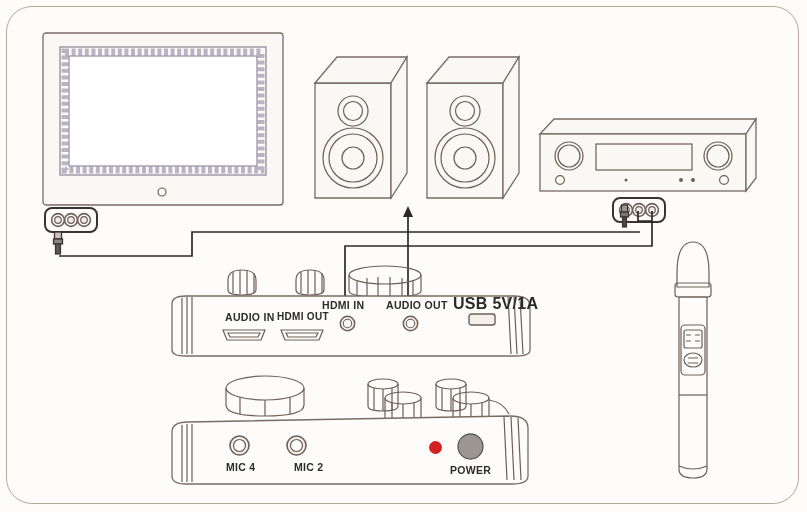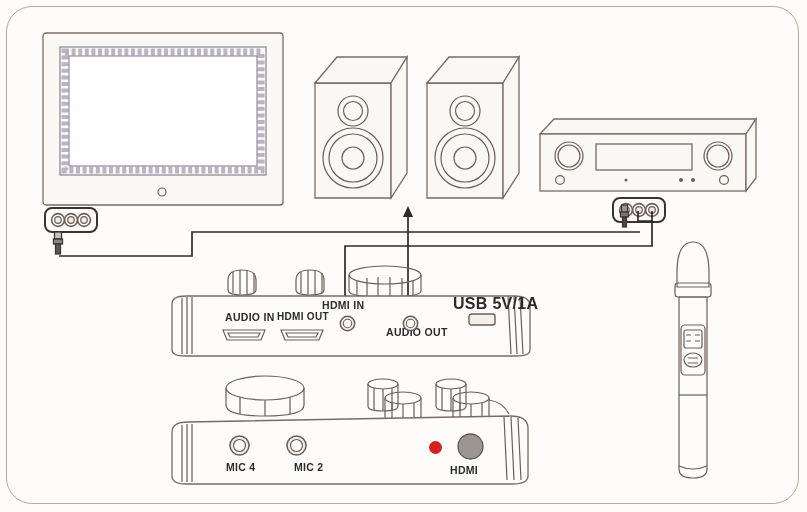--- a/index.html
+++ b/index.html
@@ -170,7 +170,7 @@
     </svg>
   </div>
 
-  <div class="lbl" style="left:386px;top:299px;font-size:10.5px;margin-top:27px;">AUDIO OUT</div>
+  <div class="lbl" style="left:386px;top:299px;font-size:10.5px;">AUDIO OUT</div>
   <div class="abs" style="left:401px;top:314px;">
     <svg width="20" height="20">
       <circle cx="9.5" cy="9.5" r="7.2" fill="#f3f0ea" stroke="#6d5e57" stroke-width="1.5"></circle>

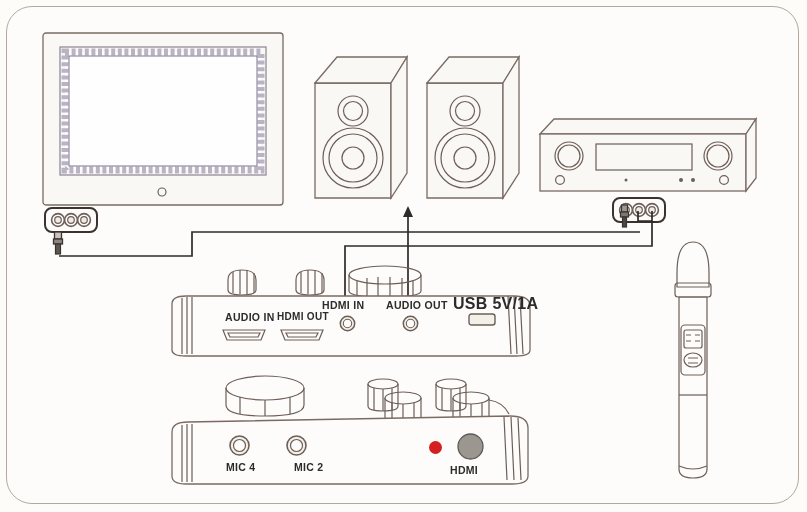--- a/index.html
+++ b/index.html
@@ -238,7 +238,7 @@
       <circle cx="14.5" cy="14.5" r="12.5" fill="#9c9691" stroke="#5e5955" stroke-width="1.3"></circle>
     </svg>
   </div>
-  <div class="lbl" style="left:450px;top:464px;font-size:10.5px;">HDMI</div>
+  <div class="lbl" style="left:450px;top:464px;font-size:10.5px;">POWER</div>
 
   <div class="abs" style="left:663px;top:237px;">
     <svg width="60" height="248">

